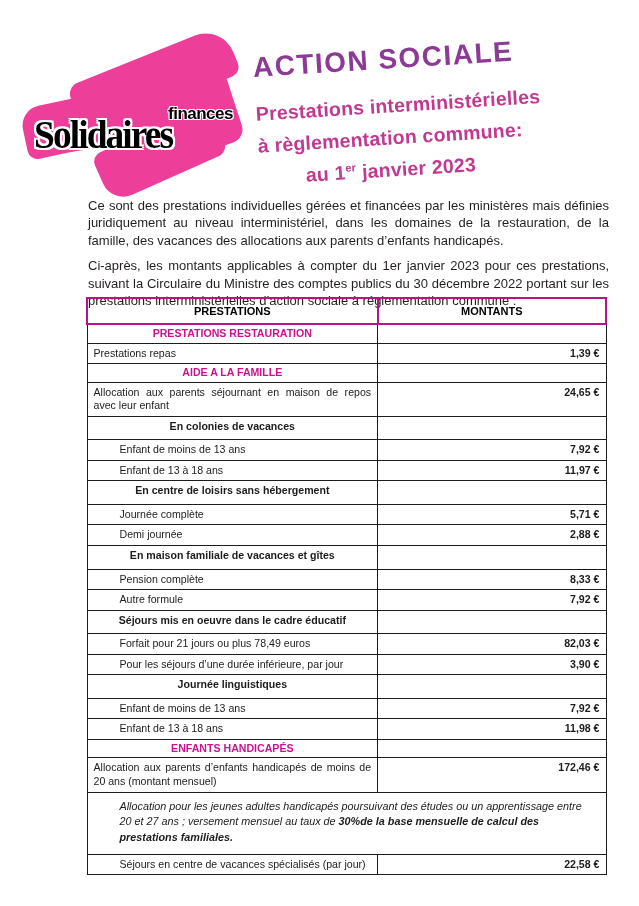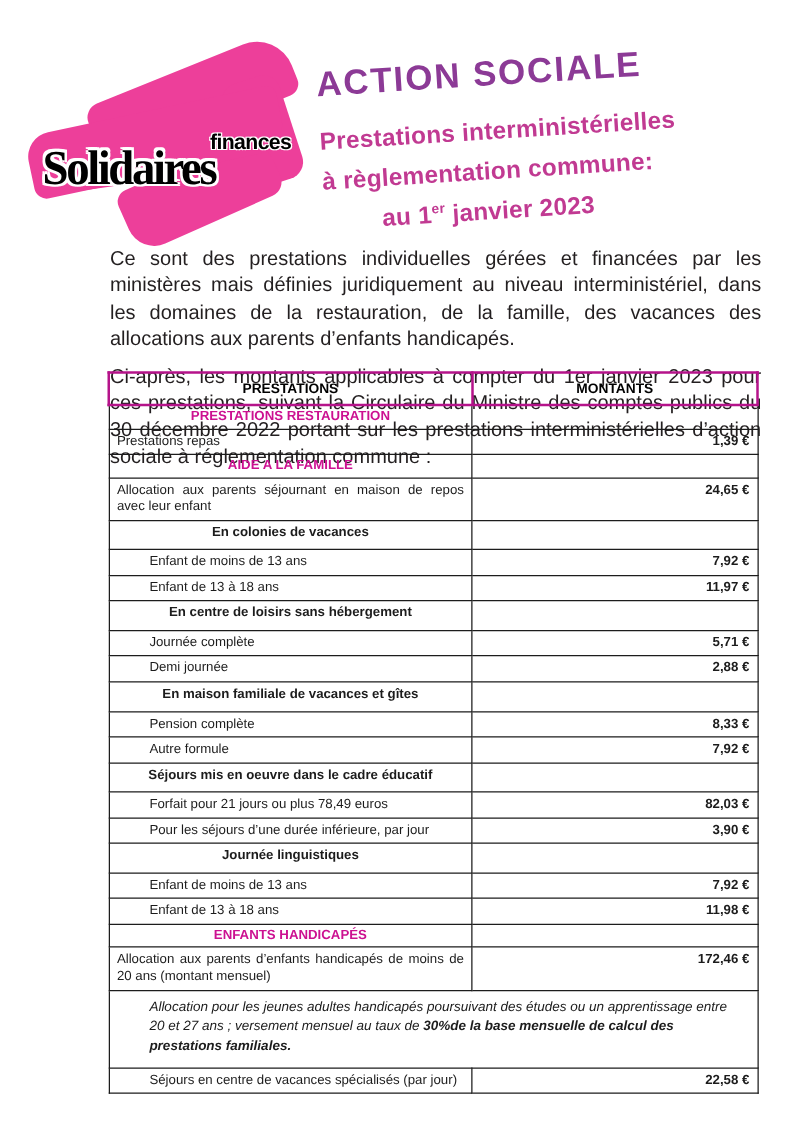--- a/index.html
+++ b/index.html
@@ -56,7 +56,7 @@
   
   .intro{
     position:absolute;left:88px;top:197px;width:521px;
-    font-size:16px;line-height:1.34;text-align:justify;color:#231f20;
+    font-size:13px;line-height:1.34;text-align:justify;color:#231f20;
   }
   .intro p{margin-bottom:8px;}
   

